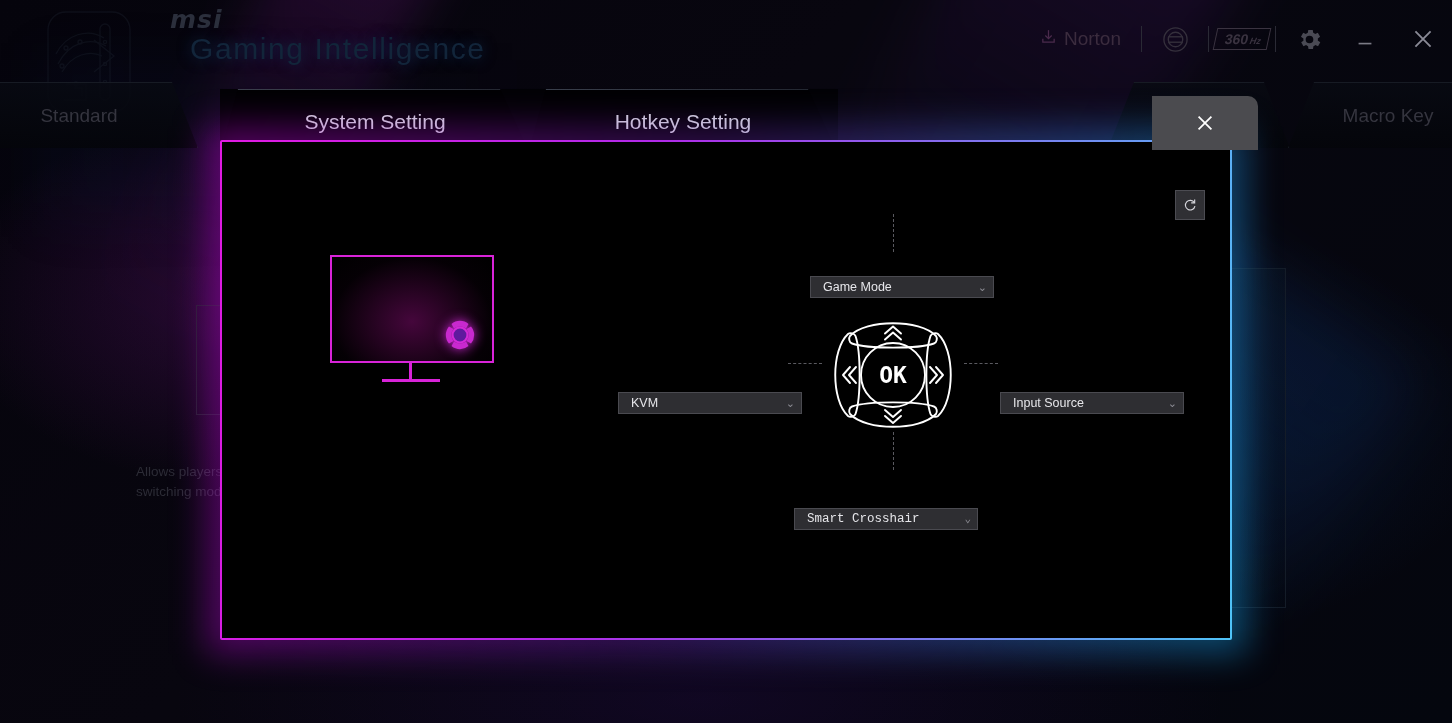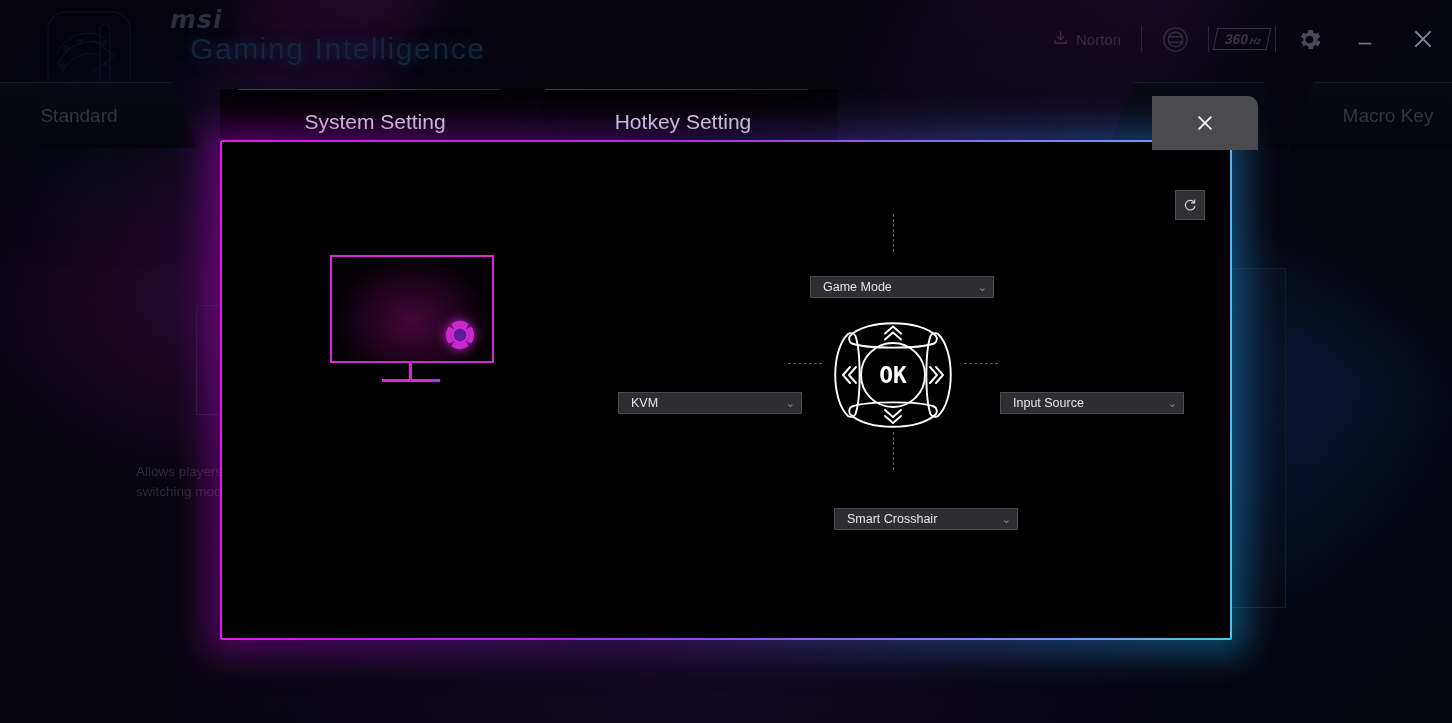--- a/index.html
+++ b/index.html
@@ -77,7 +77,7 @@
   .hdr-item {
     display: flex; align-items: center; gap: 7px;
     color: #3b2c3e; height: 78px; padding: 0 14px;
-    font-size: 15px;
+    font-size: 19px;
   }
   .hdr-sep { width: 1px; height: 26px; background: #2a2a35; margin: 0 6px; }
   .hdr-btn {

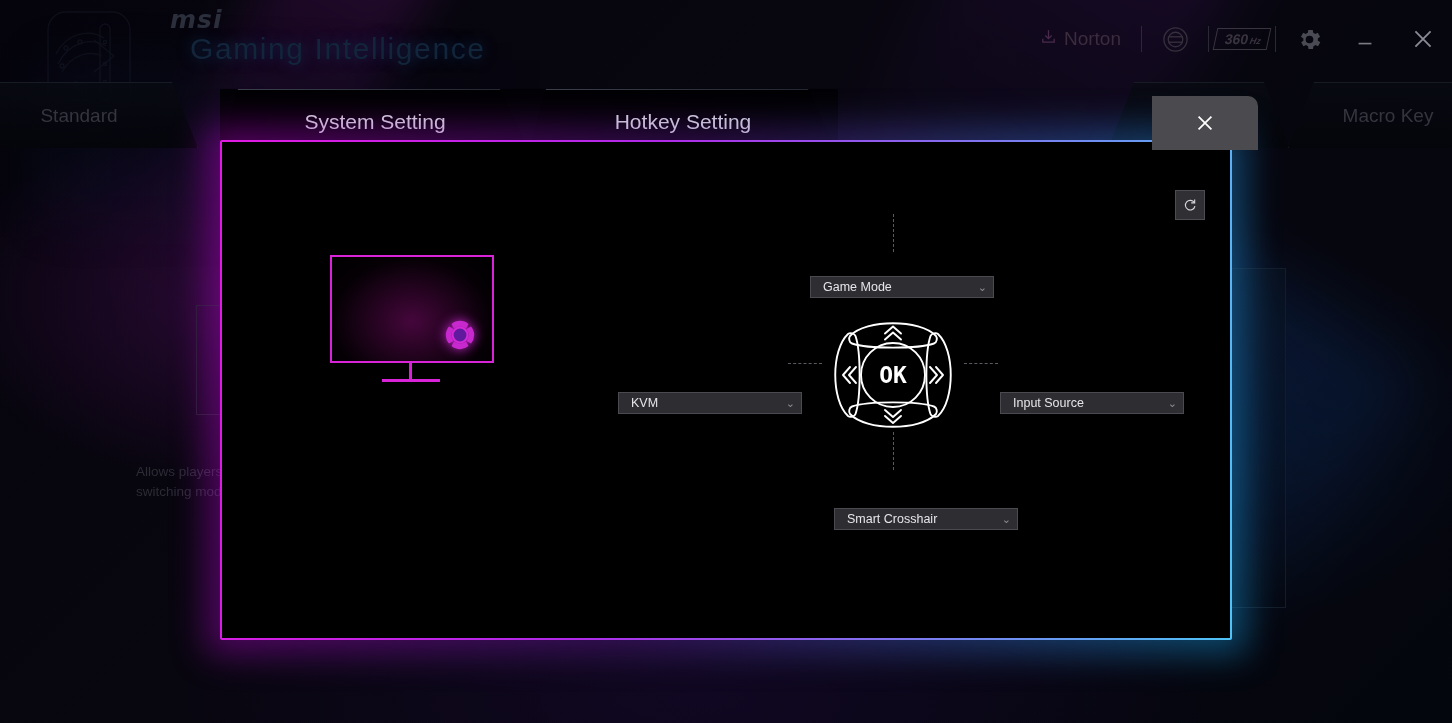--- a/index.html
+++ b/index.html
@@ -464,7 +464,7 @@
           <span class="chev">⌄</span>
         </div>
 
-        <div class="dd" style="left:612px; top:366px;">
+        <div class="dd" style="left:572px; top:366px;font-family:Liberation Mono, monospace;">
           <span class="lbl">Smart Crosshair</span>
           <span class="chev">⌄</span>
         </div>

